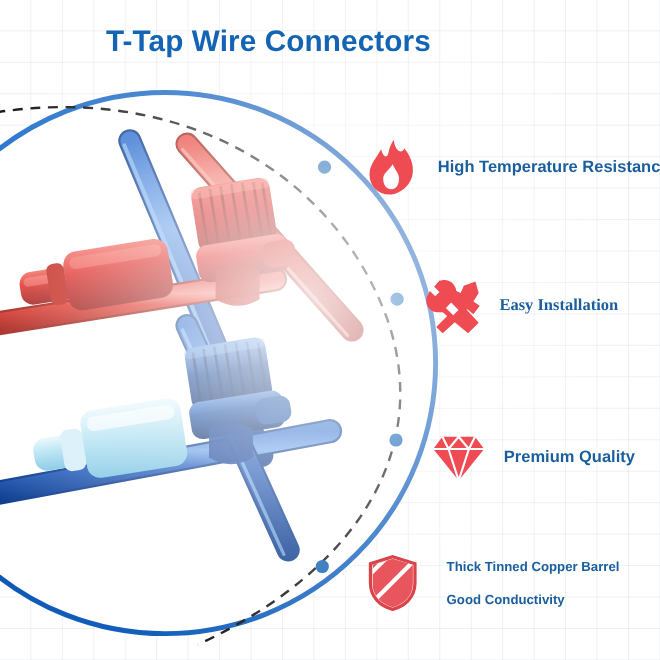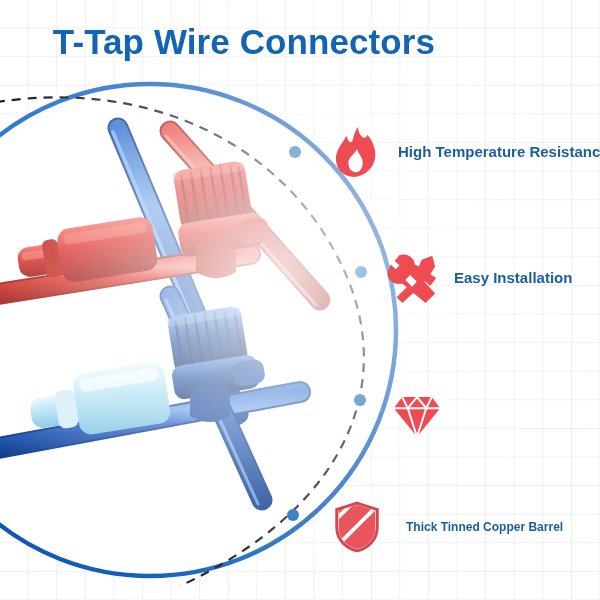--- a/index.html
+++ b/index.html
@@ -28,7 +28,7 @@
   #title{
     position:absolute;left:0;top:22px;width:488px;
     text-align:center;
-    font-size:35px;font-weight:bold;letter-spacing:.1px;
+    font-size:27px;font-weight:bold;letter-spacing:.1px;
     color:#1464b4;
     text-shadow:0 1px 0 rgba(255,255,255,.8);
   }

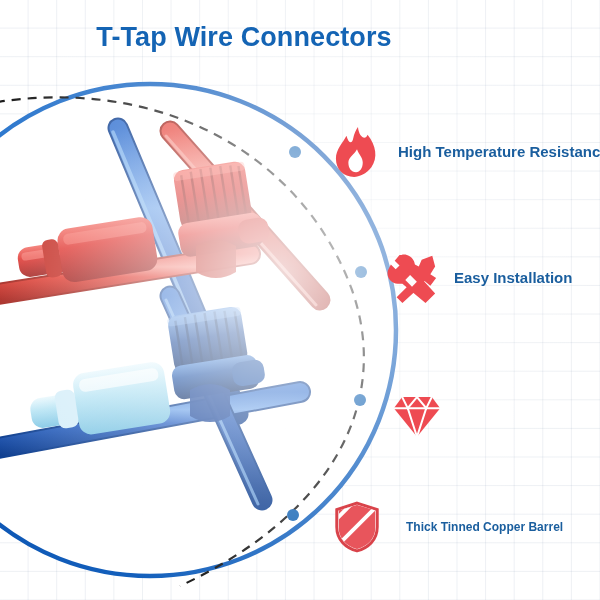--- a/index.html
+++ b/index.html
@@ -53,7 +53,7 @@
     text-shadow:0 1px 0 rgba(255,255,255,.75);
   }
   #feature-0{left:330px;top:125px;}
-  #feature-1{left:386px;top:251px;}
+  #feature-1{left:386px;top:251px;font-family:Liberation Serif, serif;}
   #feature-2{left:390px;top:389px;}
   #feature-3{left:330px;top:500px;}
   #feature-3 .flabels{margin-left:22px;}

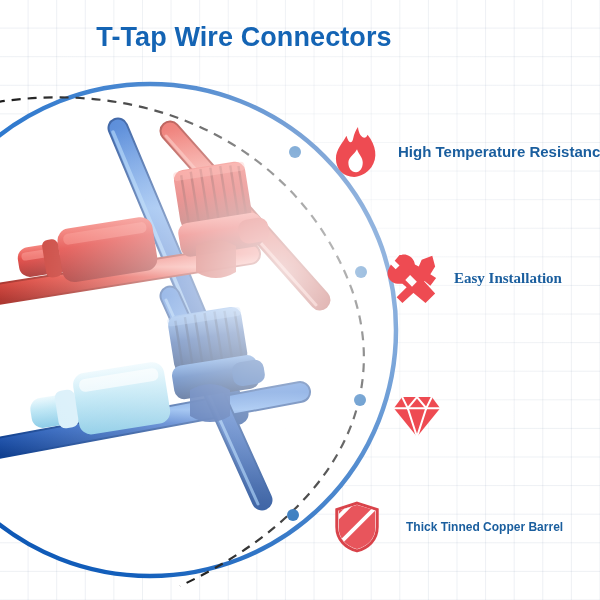--- a/index.html
+++ b/index.html
@@ -256,6 +256,9 @@
         <path d="M17 15 L27 46 L37 15"></path>
       </g>
     </svg>
+  </div>
+  <div class="flabels">
+    <div class="flabel">Premium Quality</div>
   </div>
 </div>
 

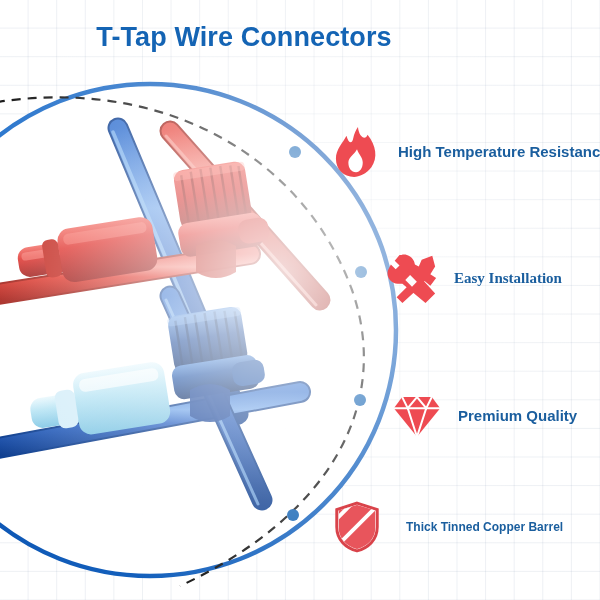--- a/index.html
+++ b/index.html
@@ -282,6 +282,7 @@
   </div>
   <div class="flabels">
     <div class="flabel">Thick Tinned Copper Barrel</div>
+    <div class="flabel">Good Conductivity</div>
   </div>
 </div>
 

